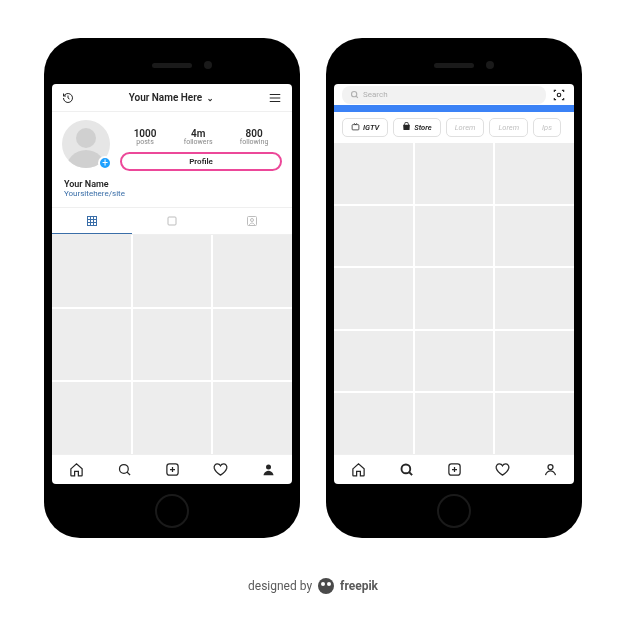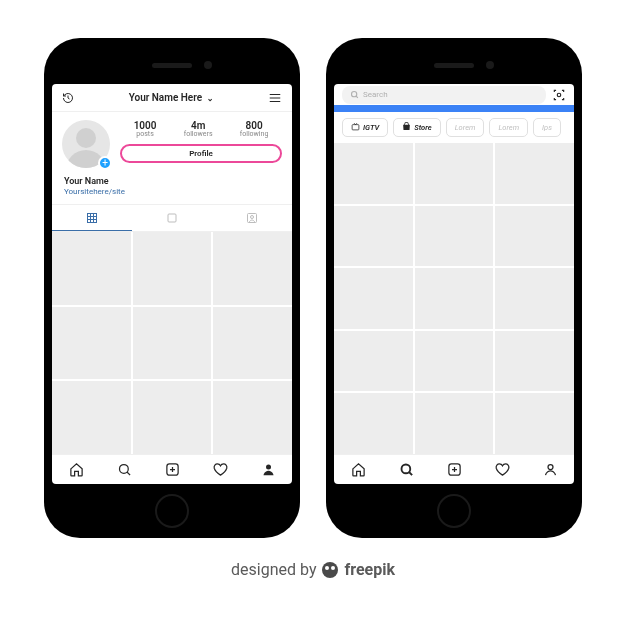--- a/index.html
+++ b/index.html
@@ -124,7 +124,7 @@
     }
     .stats { flex: 1; }
     .stat-nums { display: flex; justify-content: space-around; }
-    .stat { text-align: center; line-height: 1.1; cursor: pointer; }
+    .stat { text-align: center; line-height: 1.1; cursor: pointer; margin-top: 8px; }
     .stat .num { font-weight: 600; font-size: 10px; }
     .stat .lbl { font-size: 7px; color: #888; }
     .profile-btn {

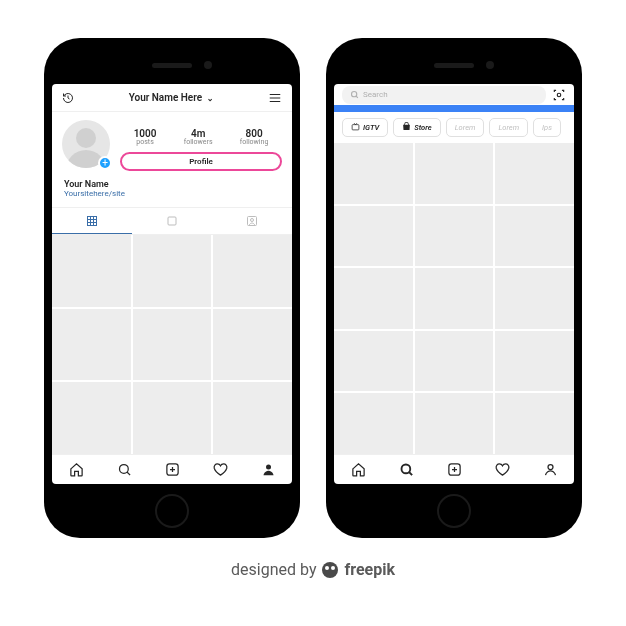--- a/index.html
+++ b/index.html
@@ -229,9 +229,9 @@
       overflow: hidden;
     }
     .attribution {
-      margin-top: 22px;
+      margin-top: 40px;
       color: #5a5a5a;
-      font-size: 16px;
+      font-size: 12px;
       display: flex;
       align-items: center;
       gap: 6px;

